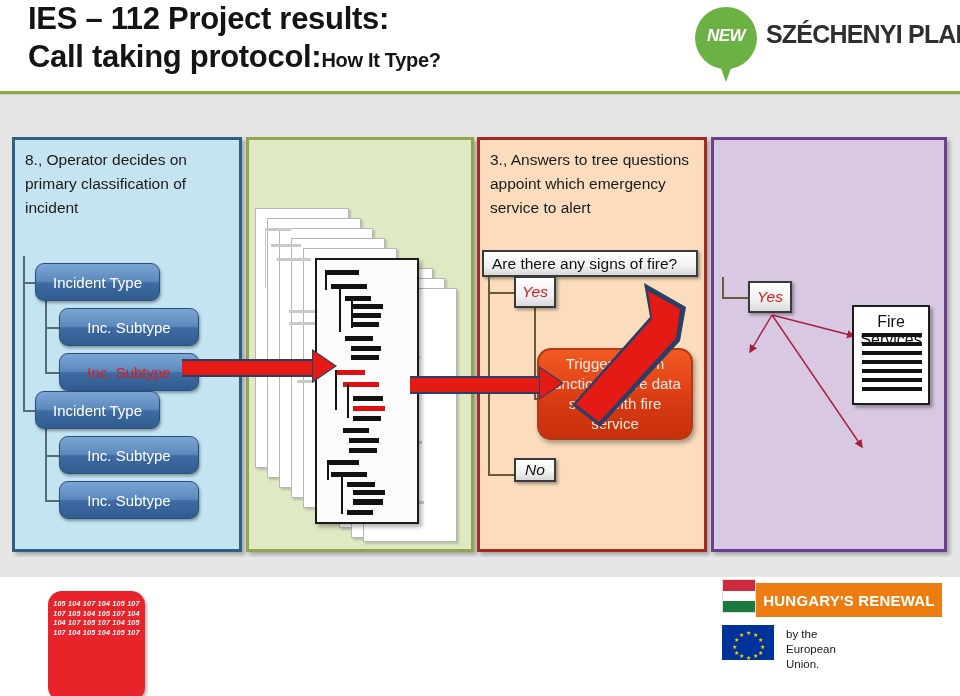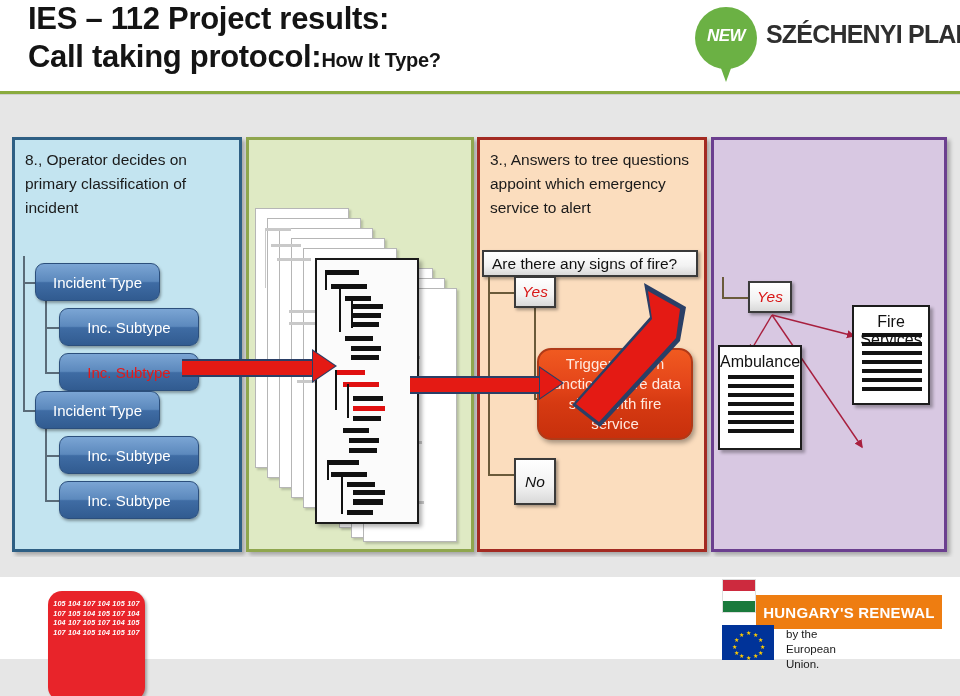--- a/index.html
+++ b/index.html
@@ -378,16 +378,6 @@
       <div class="docline" style="left:8px;top:80px;width:60px;"></div>
     </div>
 
-    <div class="docsheet" style="left:4px;top:205px;width:84px;height:105px;">
-      <div class="doclabel">Ambulance</div>
-      <div class="docline" style="left:8px;top:28px;width:66px;"></div>
-      <div class="docline" style="left:8px;top:37px;width:66px;"></div>
-      <div class="docline" style="left:8px;top:46px;width:66px;"></div>
-      <div class="docline" style="left:8px;top:55px;width:66px;"></div>
-      <div class="docline" style="left:8px;top:64px;width:66px;"></div>
-      <div class="docline" style="left:8px;top:73px;width:66px;"></div>
-      <div class="docline" style="left:8px;top:82px;width:66px;"></div>
-    </div>
 
   </div>
 

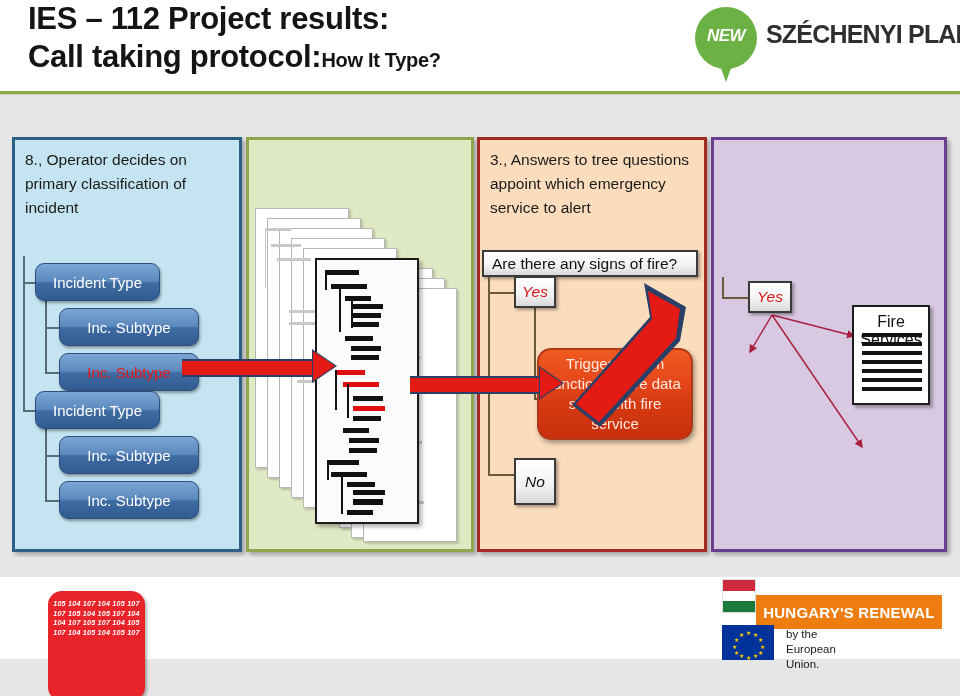--- a/index.html
+++ b/index.html
@@ -337,7 +337,7 @@
     <div class="qbox center red" style="left:34px;top:136px;width:42px;height:32px;">
         <span>Yes</span>
       </div>
-    <div class="qbox center" style="left:34px;top:318px;width:42px;height:47px;">
+    <div class="qbox center" style="left:34px;top:318px;width:42px;height:24px;">
         <span>No</span>
       </div>
 

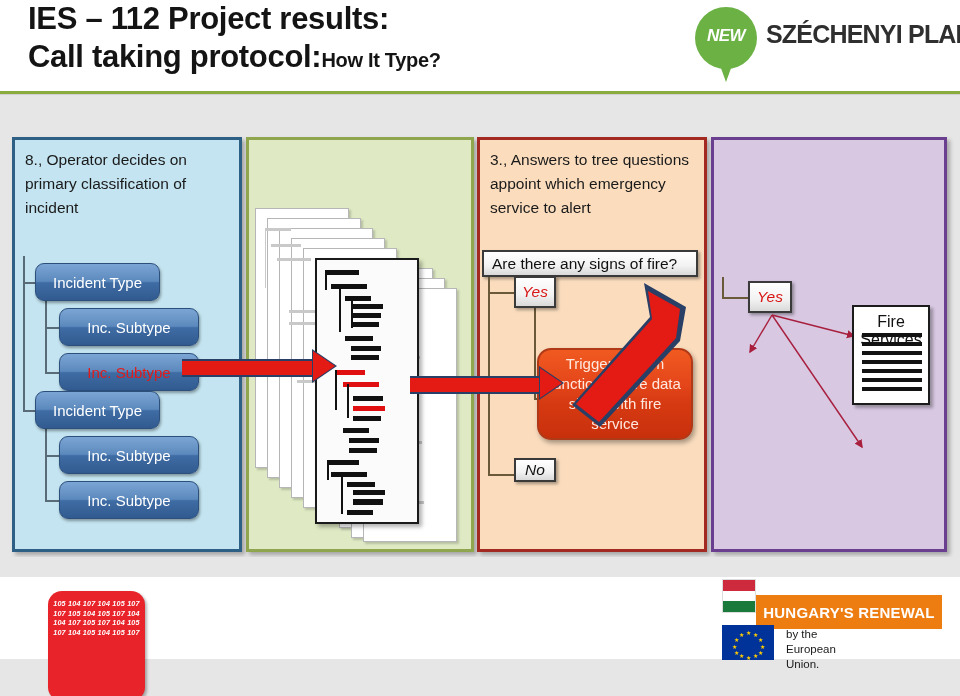--- a/index.html
+++ b/index.html
@@ -162,7 +162,7 @@
   .thinarrow{position:absolute;overflow:visible;}
 
   
-  .footer{position:absolute;left:0;top:557px;width:960px;height:102px;background:#ffffff;}
+  .footer{position:absolute;left:0;top:557px;width:960px;height:139px;background:#ffffff;}
   .footgray{position:absolute;left:0;top:0;width:960px;height:20px;background:#e6e6e6;}
 
   .ies{

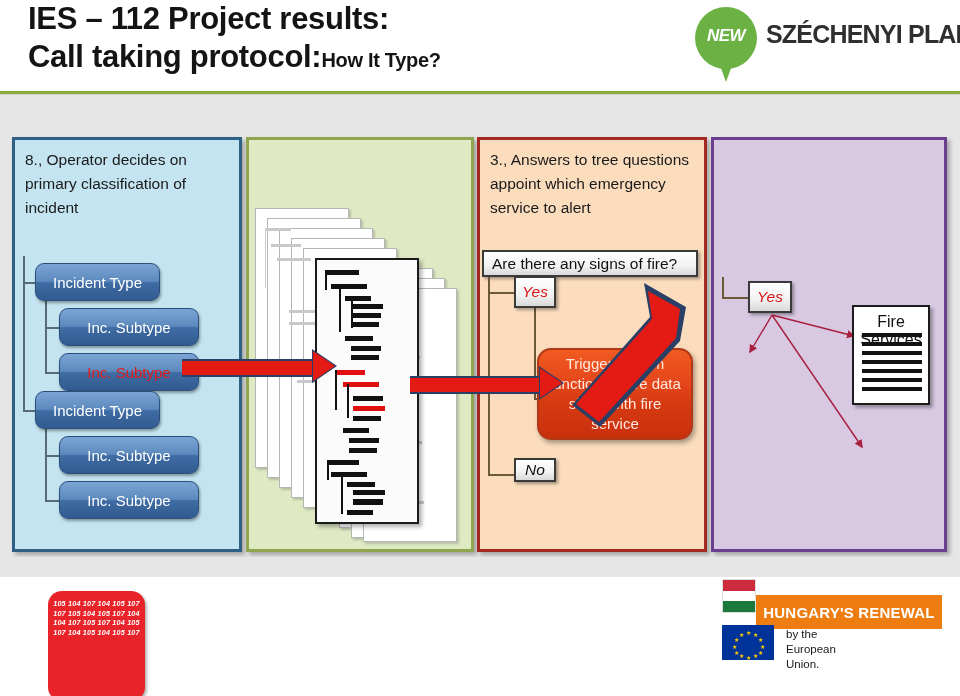--- a/index.html
+++ b/index.html
@@ -190,7 +190,7 @@
   .hu-w{position:absolute;left:0;top:33.3%;width:100%;height:33.4%;background:#ffffff;}
   .hu-g{position:absolute;left:0;top:66.7%;width:100%;height:33.3%;background:#1a7a3c;}
   .hu-bar{
-    position:absolute;left:34px;top:16px;width:186px;height:34px;background:#ee7d11;
+    position:absolute;left:34px;top:4px;width:186px;height:34px;background:#ee7d11;
     display:flex;align-items:center;justify-content:center;
   }
   .hu-bar span{color:#ffffff;font-size:15px;font-weight:bold;letter-spacing:0.2px;}

